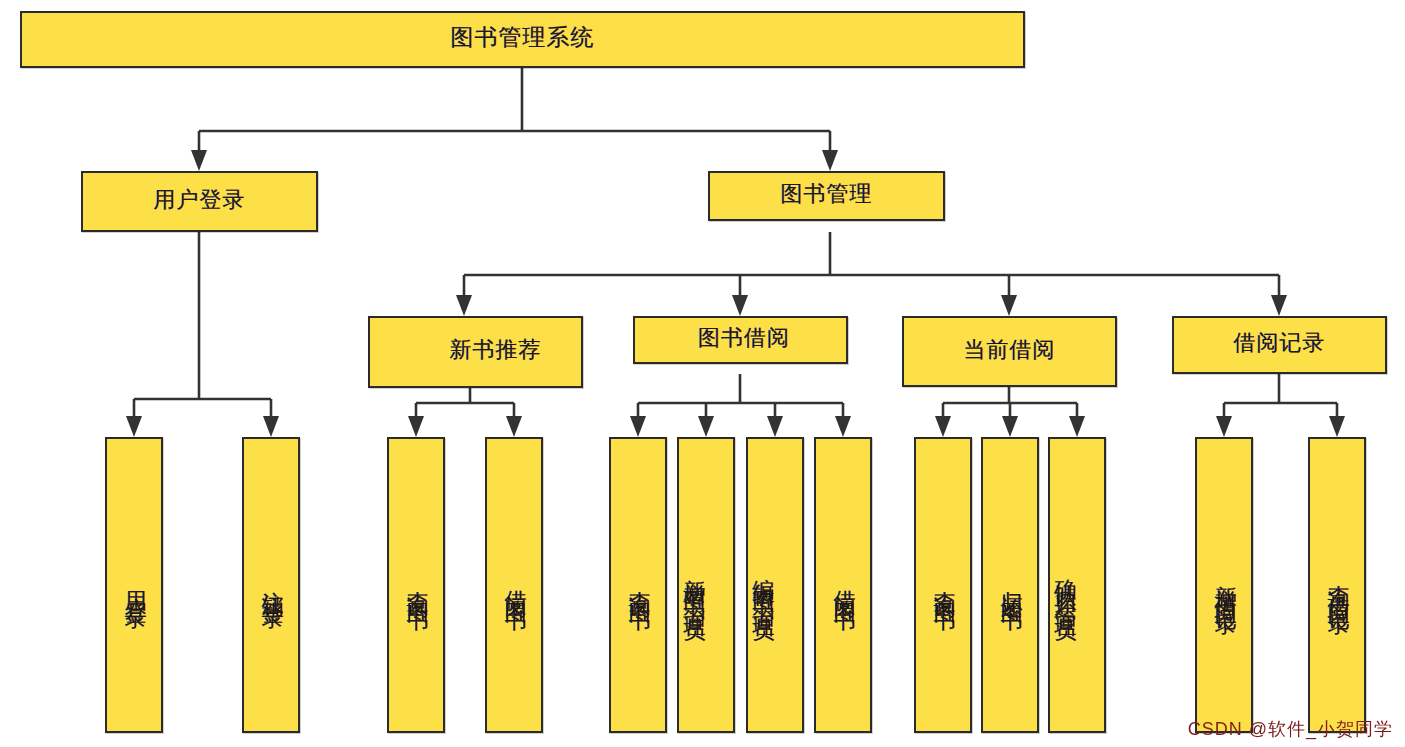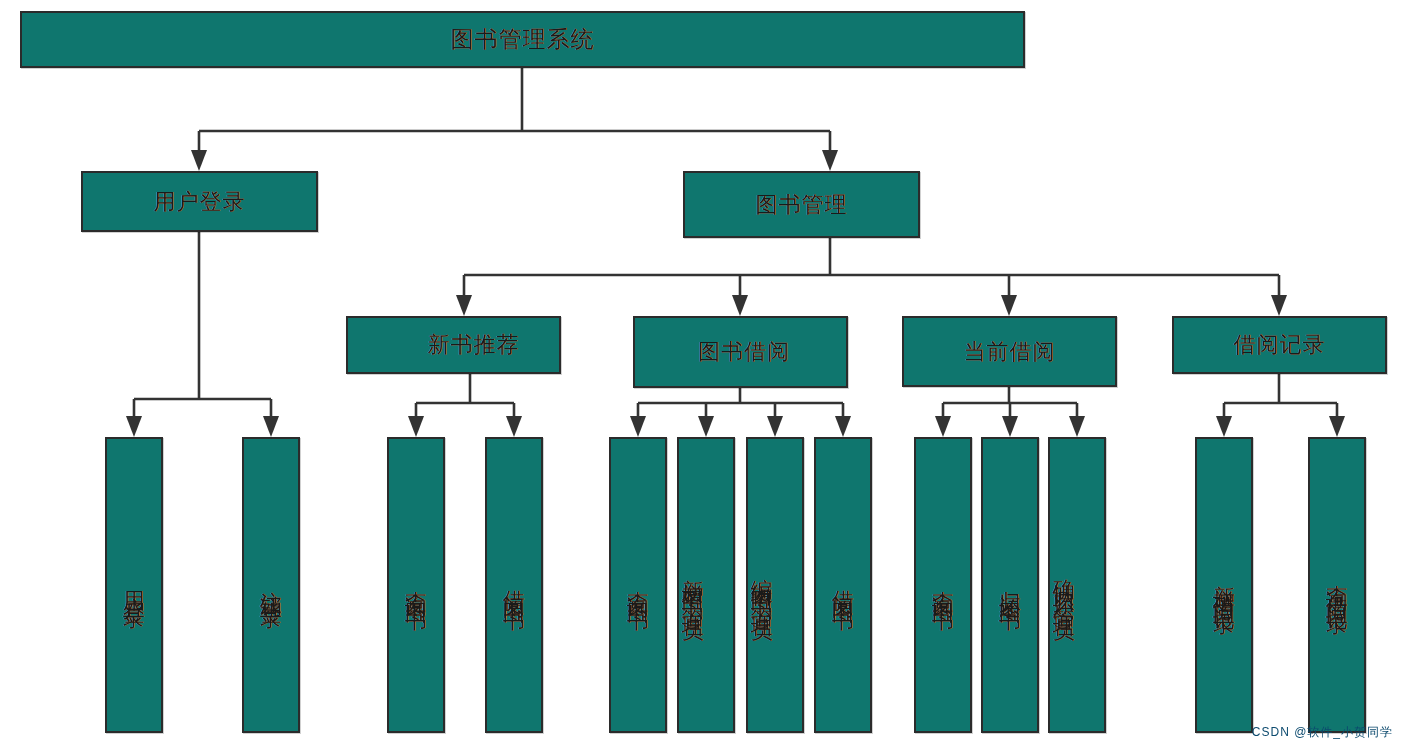--- a/index.html
+++ b/index.html
@@ -33,12 +33,13 @@
   .node{
     position:absolute;
     box-sizing:border-box;
-    background:#0f766e;
+    background:#fde047;
     border:2.4px solid #2b2b2b;
     display:flex;
     align-items:center;
     justify-content:center;
     box-shadow:1px 1px 0 rgba(0,0,0,.18);
+    font-family:Liberation Mono, monospace;
   }
   .node .label{
     font-size:22px;

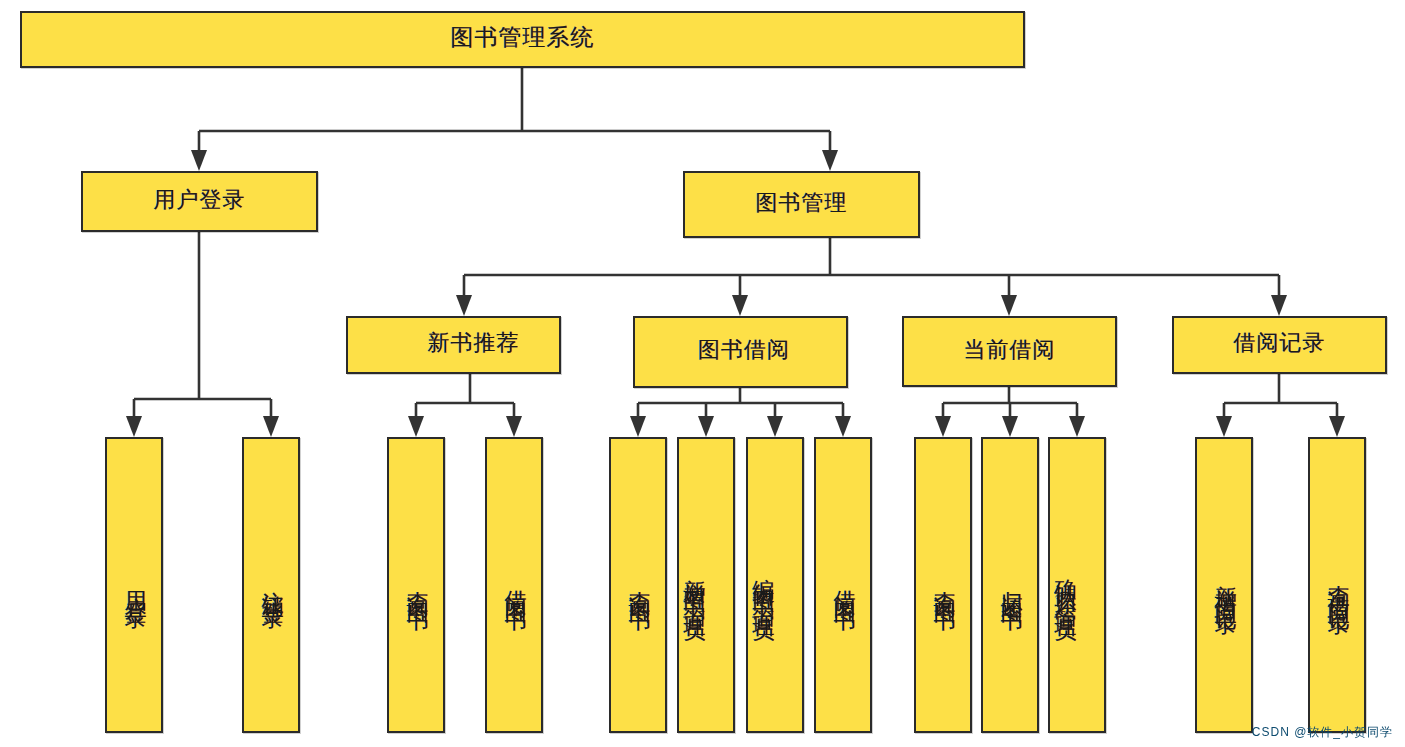--- a/index.html
+++ b/index.html
@@ -162,7 +162,7 @@
   <div class="node" style="left:81px;top:171px;width:237px;height:61px;">
     <span class="label">用户登录</span>
   </div>
-  <div class="node" style="left:683px;top:171px;width:237px;height:67px;">
+  <div class="node" style="left:708px;top:171px;width:237px;height:50px;">
     <span class="label">图书管理</span>
   </div>
 

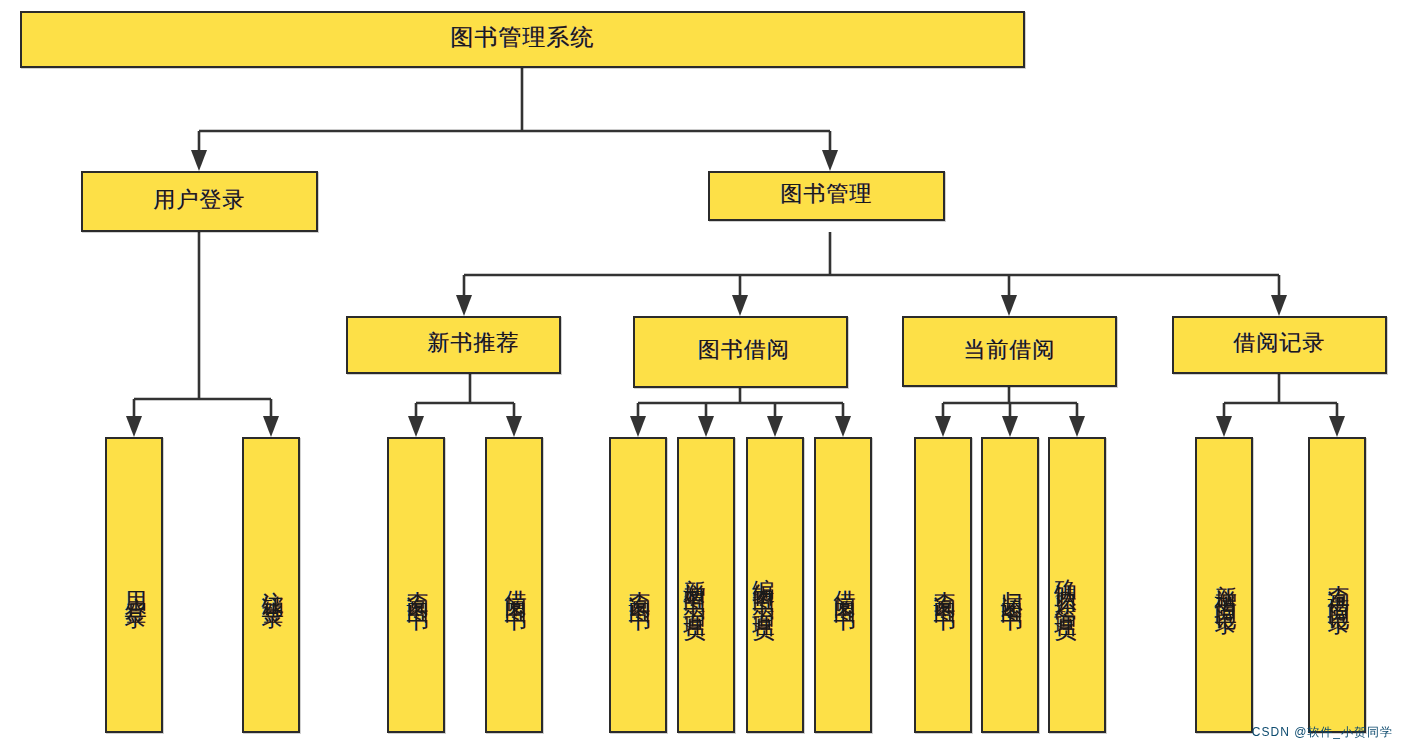--- a/index.html
+++ b/index.html
@@ -166,7 +166,7 @@
     <span class="label">图书管理</span>
   </div>
 
-  <div class="node" style="left:346px;top:316px;width:215px;height:58px;padding-left:40px;">
+  <div class="node" style="left:368px;top:316px;width:215px;height:72px;padding-left:40px;">
     <span class="label">新书推荐</span>
   </div>
   <div class="node" style="left:633px;top:316px;width:215px;height:72px;padding-left:7px;">

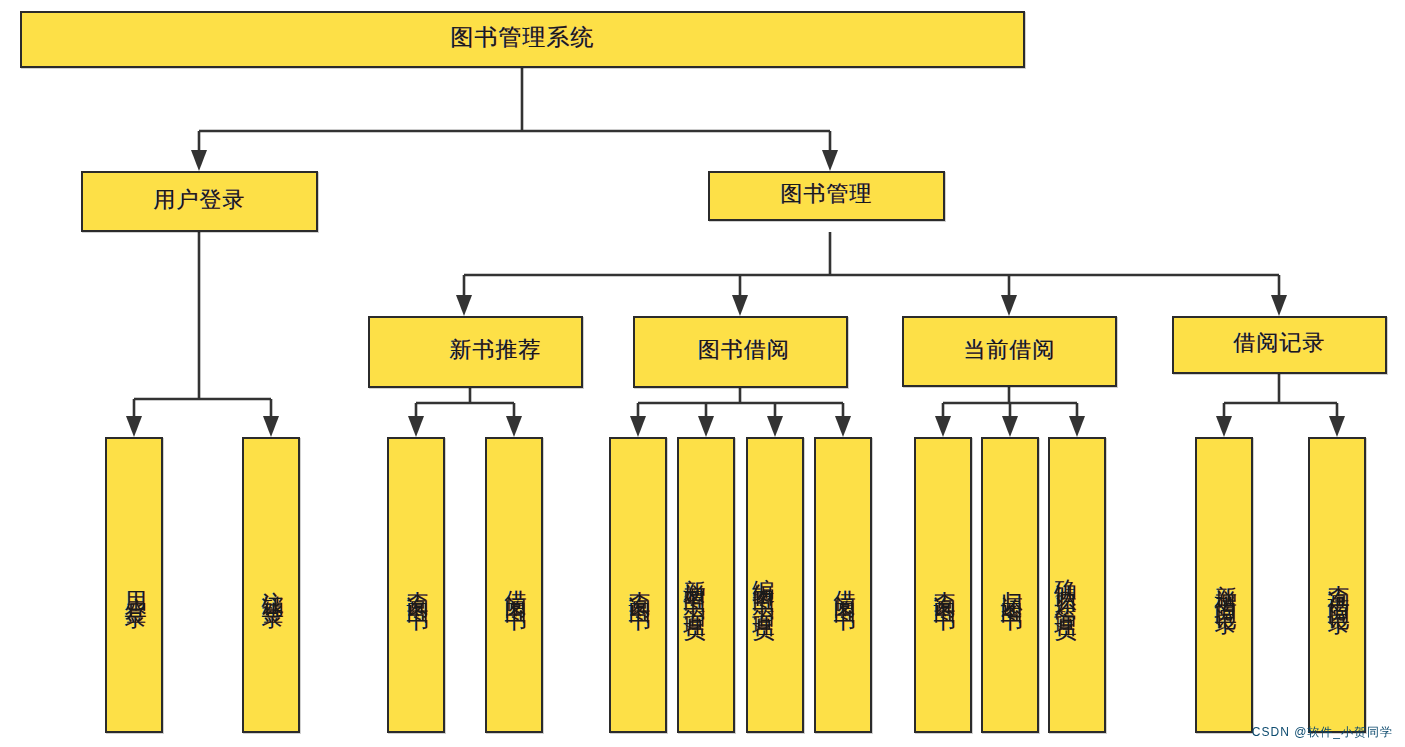--- a/index.html
+++ b/index.html
@@ -169,7 +169,7 @@
   <div class="node" style="left:368px;top:316px;width:215px;height:72px;padding-left:40px;">
     <span class="label">新书推荐</span>
   </div>
-  <div class="node" style="left:633px;top:316px;width:215px;height:72px;padding-left:7px;">
+  <div class="node" style="left:633px;top:316px;width:215px;height:48px;padding-left:7px;">
     <span class="label">图书借阅</span>
   </div>
   <div class="node" style="left:902px;top:316px;width:215px;height:71px;">

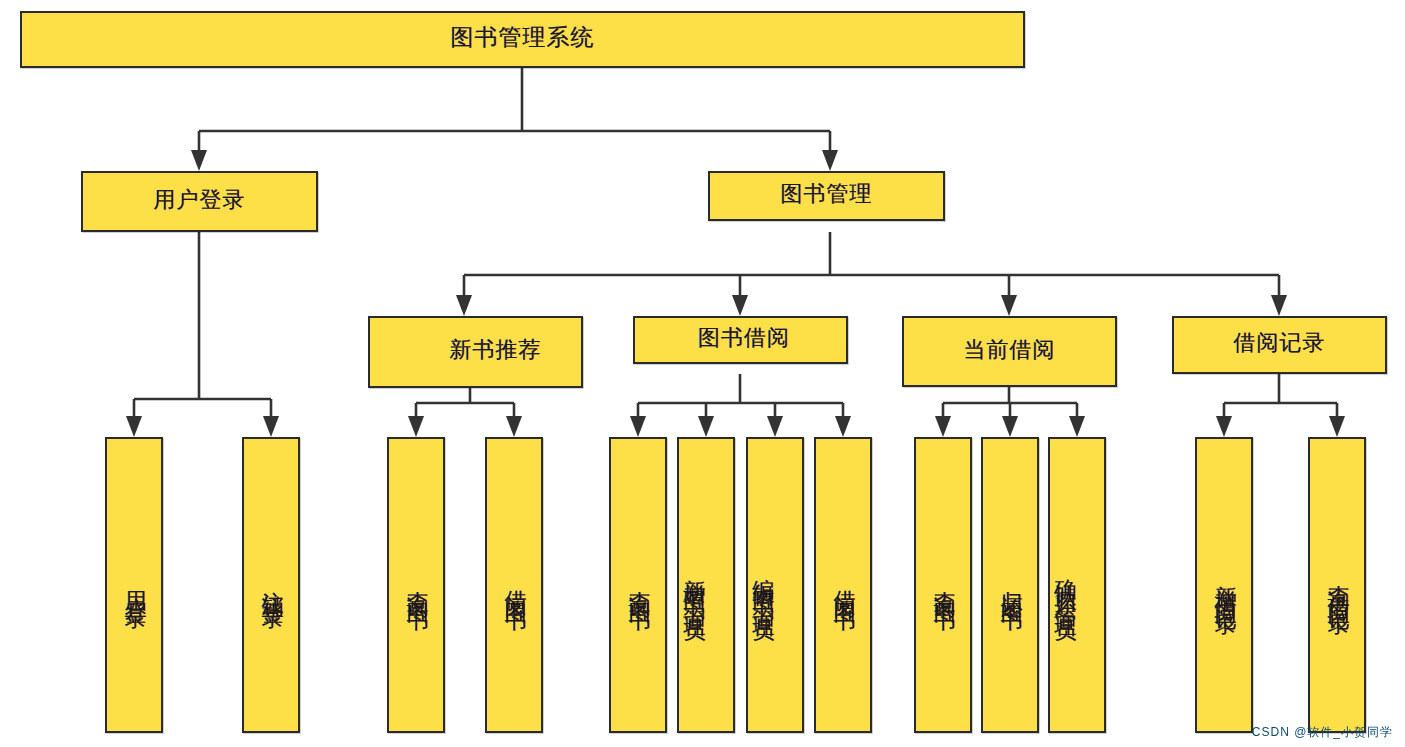--- a/index.html
+++ b/index.html
@@ -78,8 +78,8 @@
     position:absolute;
     right:12px;
     bottom:6px;
-    font-size:12px;
-    color:#0c4a6e;
+    font-size:18px;
+    color:#7f1d1d;
     letter-spacing:1px;
     white-space:nowrap;
     user-select:none;

